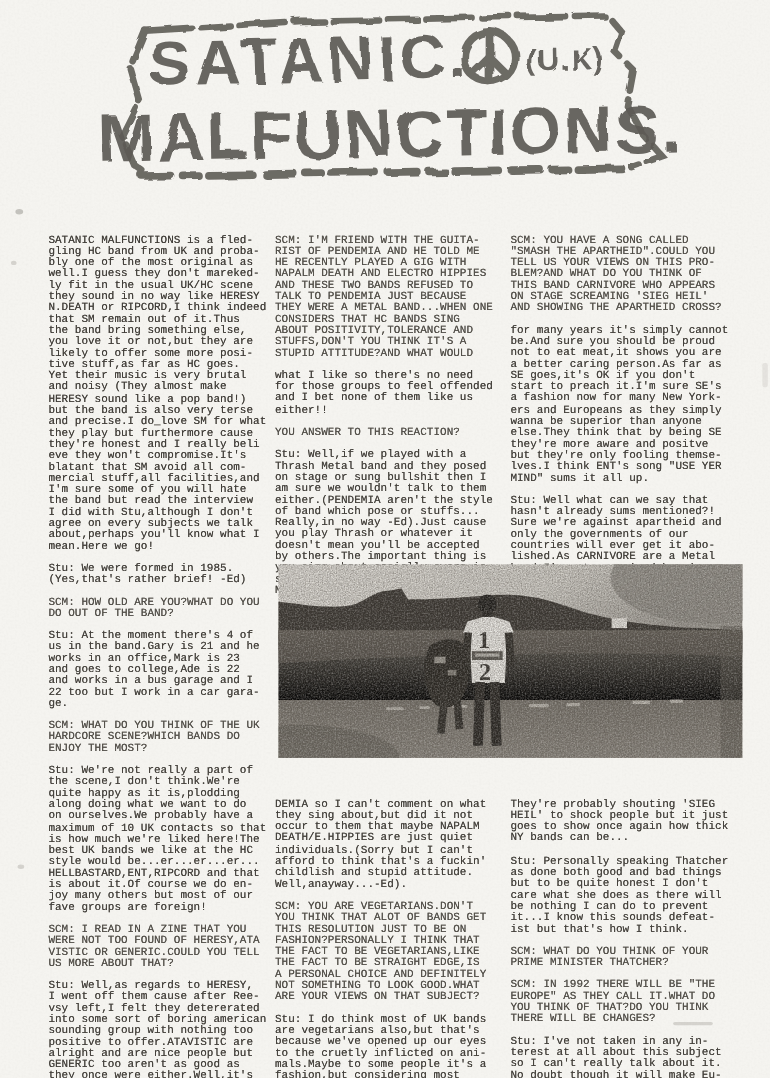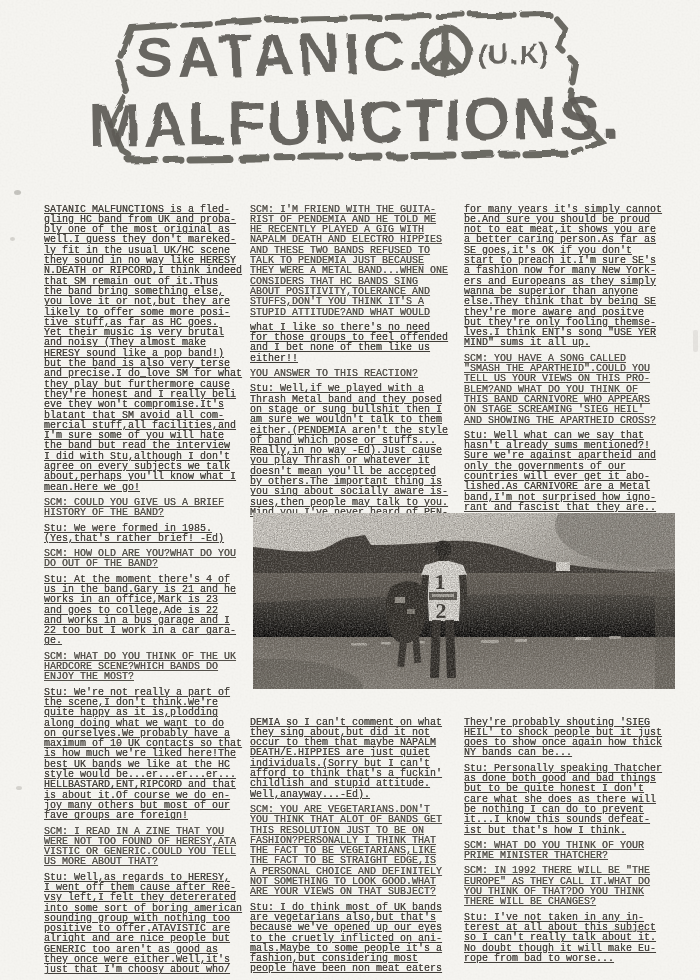--- a/index.html
+++ b/index.html
@@ -19,7 +19,7 @@
     letter-spacing:0px;
     text-shadow:0 0 0.55px rgba(72,68,62,.85);
   }
-  .blk{margin:0 0 5px 0;text-decoration:underline;}
+  .blk{margin:10px 0 5px 0;}
   .blk-q{color:#54514b;}
   .blk-a{color:#44413c;}
   .blk-intro{color:#403d38;}

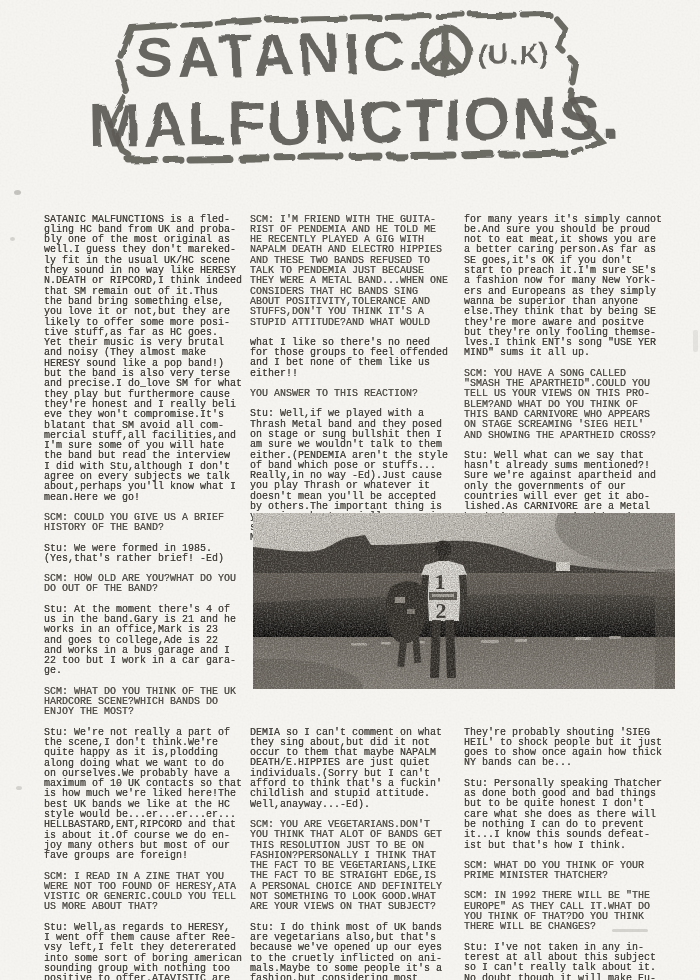--- a/index.html
+++ b/index.html
@@ -169,7 +169,13 @@
 Mind you I've never heard of PEN-</p></div>
 <div class="col" id="col3-top">
   
-<p class="blk blk-a">for many years it's simply cannot
+<p class="blk blk-q">SCM: YOU HAVE A SONG CALLED
+"SMASH THE APARTHEID".COULD YOU
+TELL US YOUR VIEWS ON THIS PRO-
+BLEM?AND WHAT DO YOU THINK OF
+THIS BAND CARNIVORE WHO APPEARS
+ON STAGE SCREAMING 'SIEG HEIL'
+AND SHOWING THE APARTHEID CROSS?</p><p class="blk blk-a">for many years it's simply cannot
 be.And sure you should be proud
 not to eat meat,it shows you are
 a better caring person.As far as
@@ -182,13 +188,7 @@
 they're more aware and positve
 but they're only fooling themse-
 lves.I think ENT's song "USE YER
-MIND" sums it all up.</p><p class="blk blk-q">SCM: YOU HAVE A SONG CALLED
-"SMASH THE APARTHEID".COULD YOU
-TELL US YOUR VIEWS ON THIS PRO-
-BLEM?AND WHAT DO YOU THINK OF
-THIS BAND CARNIVORE WHO APPEARS
-ON STAGE SCREAMING 'SIEG HEIL'
-AND SHOWING THE APARTHEID CROSS?</p><p class="blk blk-a">Stu: Well what can we say that
+MIND" sums it all up.</p><p class="blk blk-a">Stu: Well what can we say that
 hasn't already sums mentioned?!
 Sure we're against apartheid and
 only the governments of our

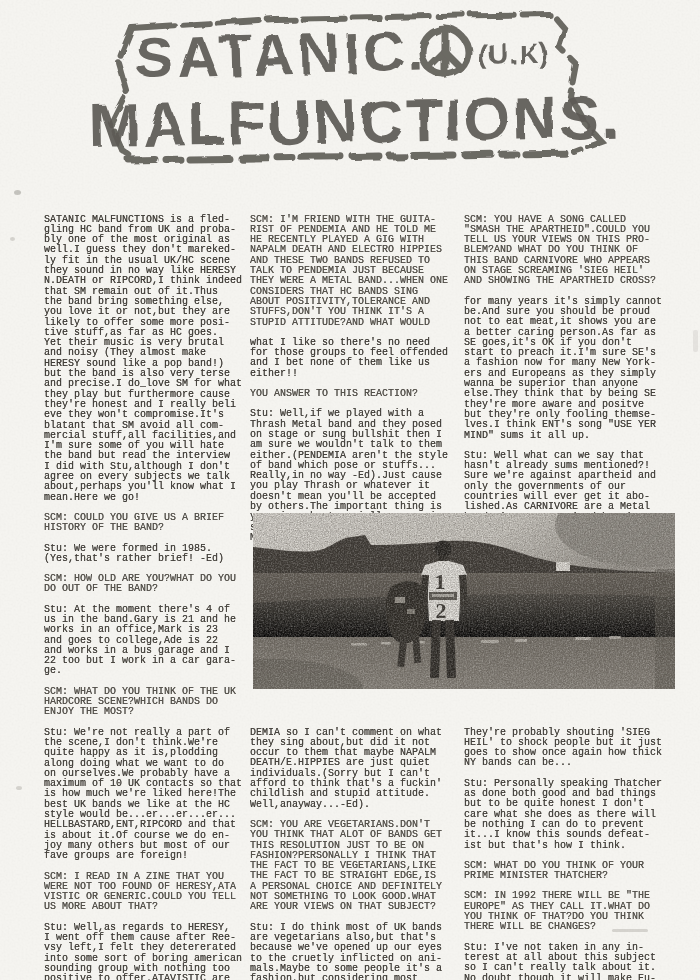--- a/index.html
+++ b/index.html
@@ -103,8 +103,7 @@
 I did with Stu,although I don't
 agree on every subjects we talk
 about,perhaps you'll know what I
-mean.Here we go!</p><p class="blk blk-q">SCM: COULD YOU GIVE US A BRIEF
-HISTORY OF THE BAND?</p><p class="blk blk-a">Stu: We were formed in 1985.
+mean.Here we go!</p><p class="blk blk-a">Stu: We were formed in 1985.
 (Yes,that's rather brief! -Ed)</p><p class="blk blk-q">SCM: HOW OLD ARE YOU?WHAT DO YOU
 DO OUT OF THE BAND?</p><p class="blk blk-a">Stu: At the moment there's 4 of
 us in the band.Gary is 21 and he

